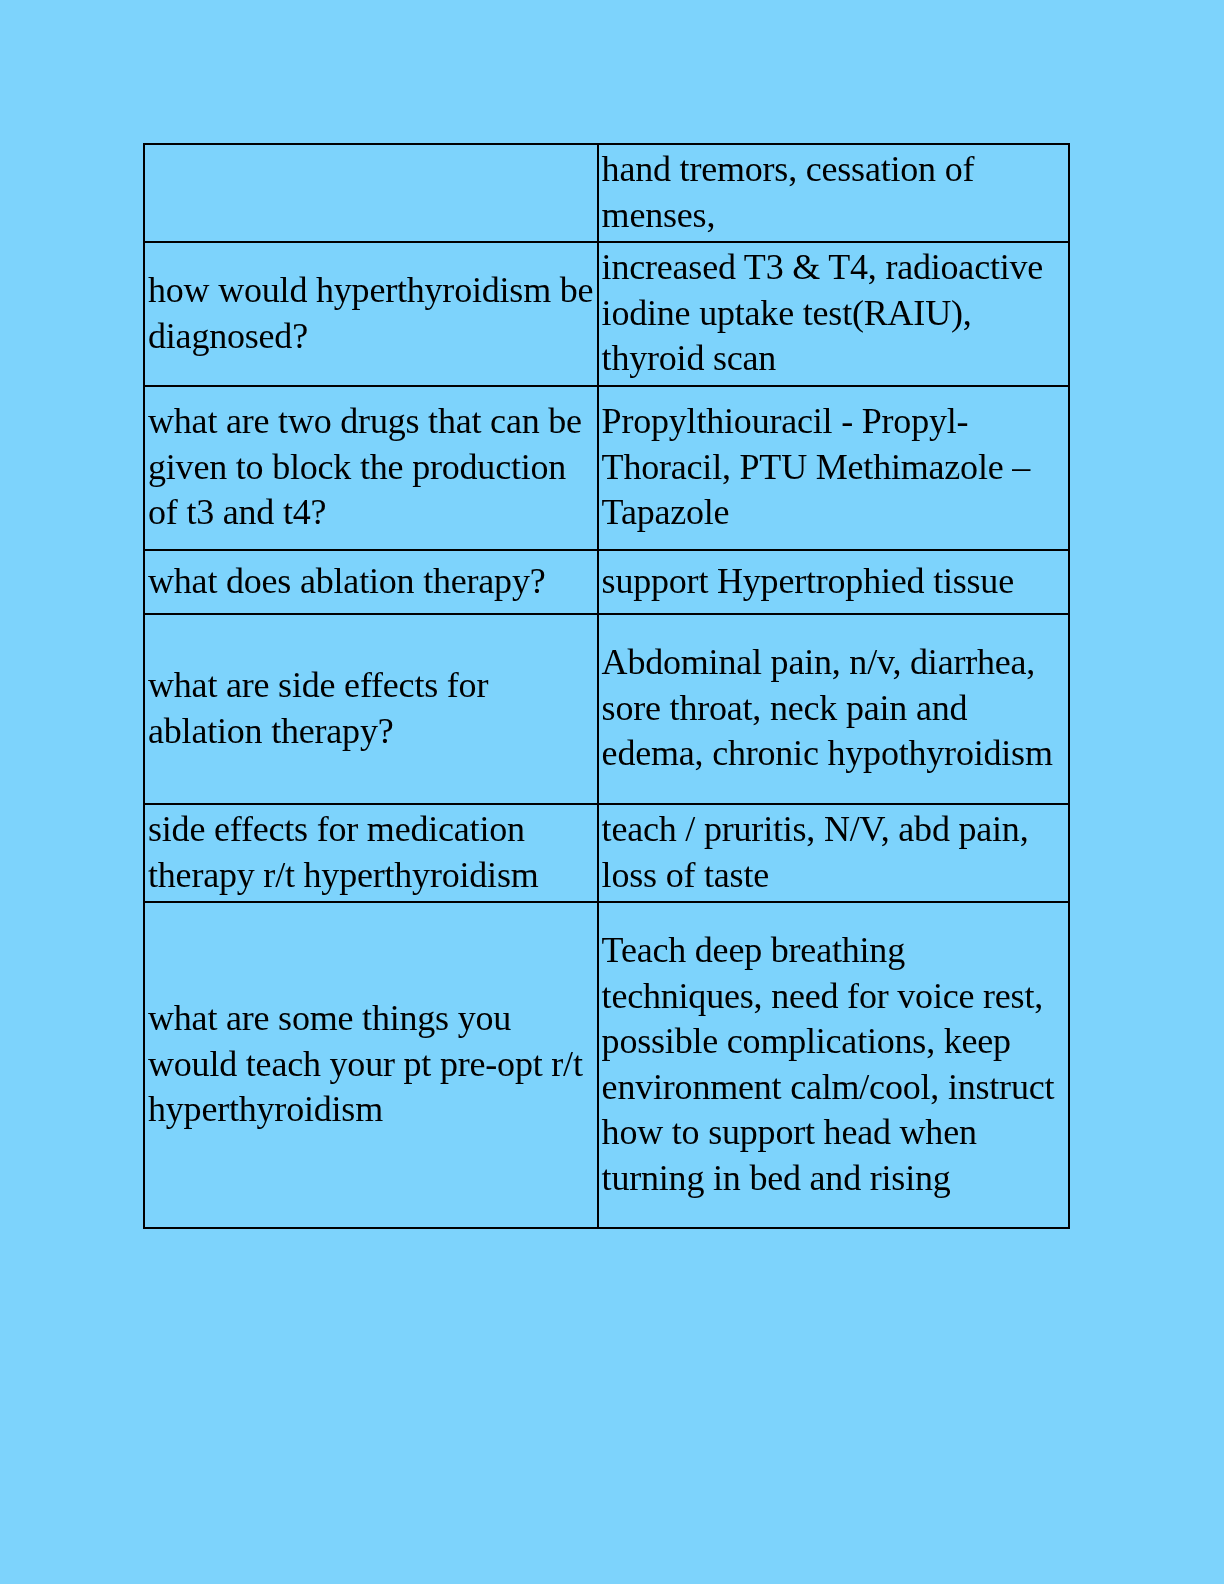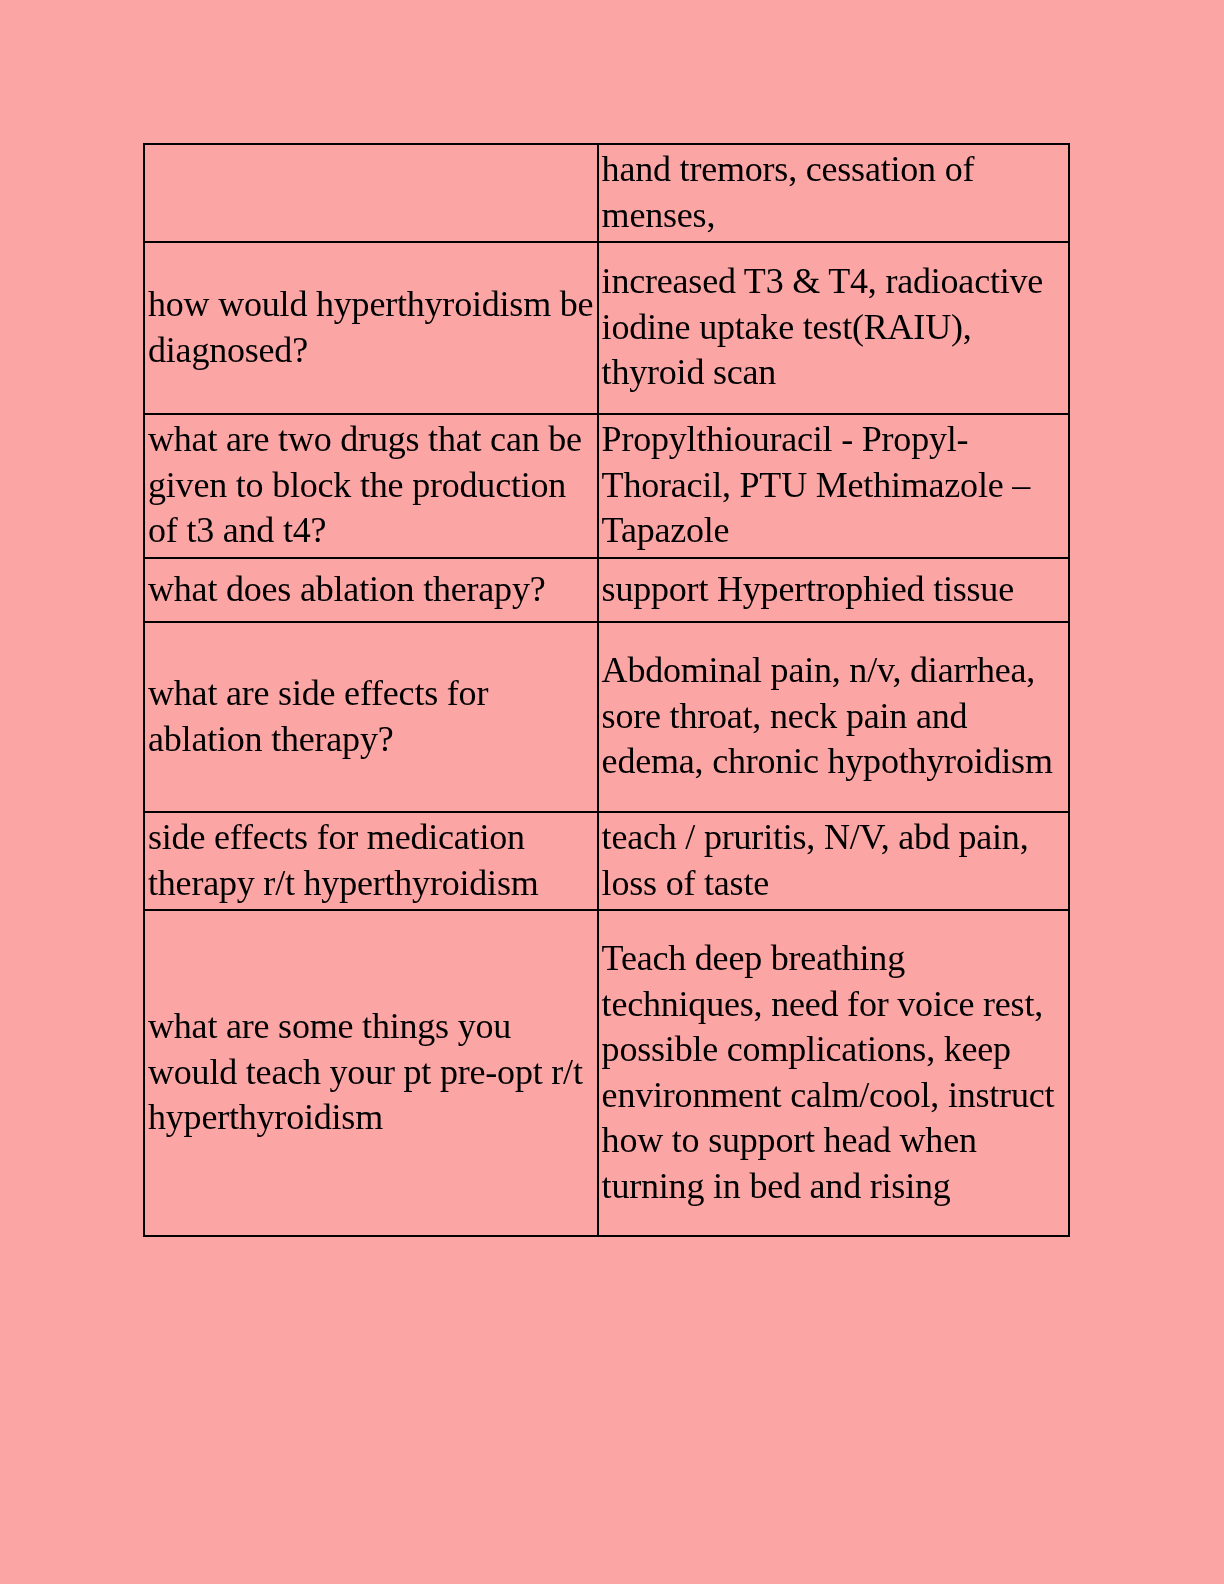--- a/index.html
+++ b/index.html
@@ -4,7 +4,7 @@
   <style>
     html, body { margin: 0; padding: 0; background: #ffffff; }
     body { width: 1224px; height: 1584px; position: relative; overflow: hidden; }
-    .page { position: absolute; left: 0; top: 0; width: 1224px; height: 1584px; background: #fca5a5; }
+    .page { position: absolute; left: 0; top: 0; width: 1224px; height: 1584px; background: #7dd3fc; }
     table.cards {
       position: absolute;
       left: 143px; top: 143px;

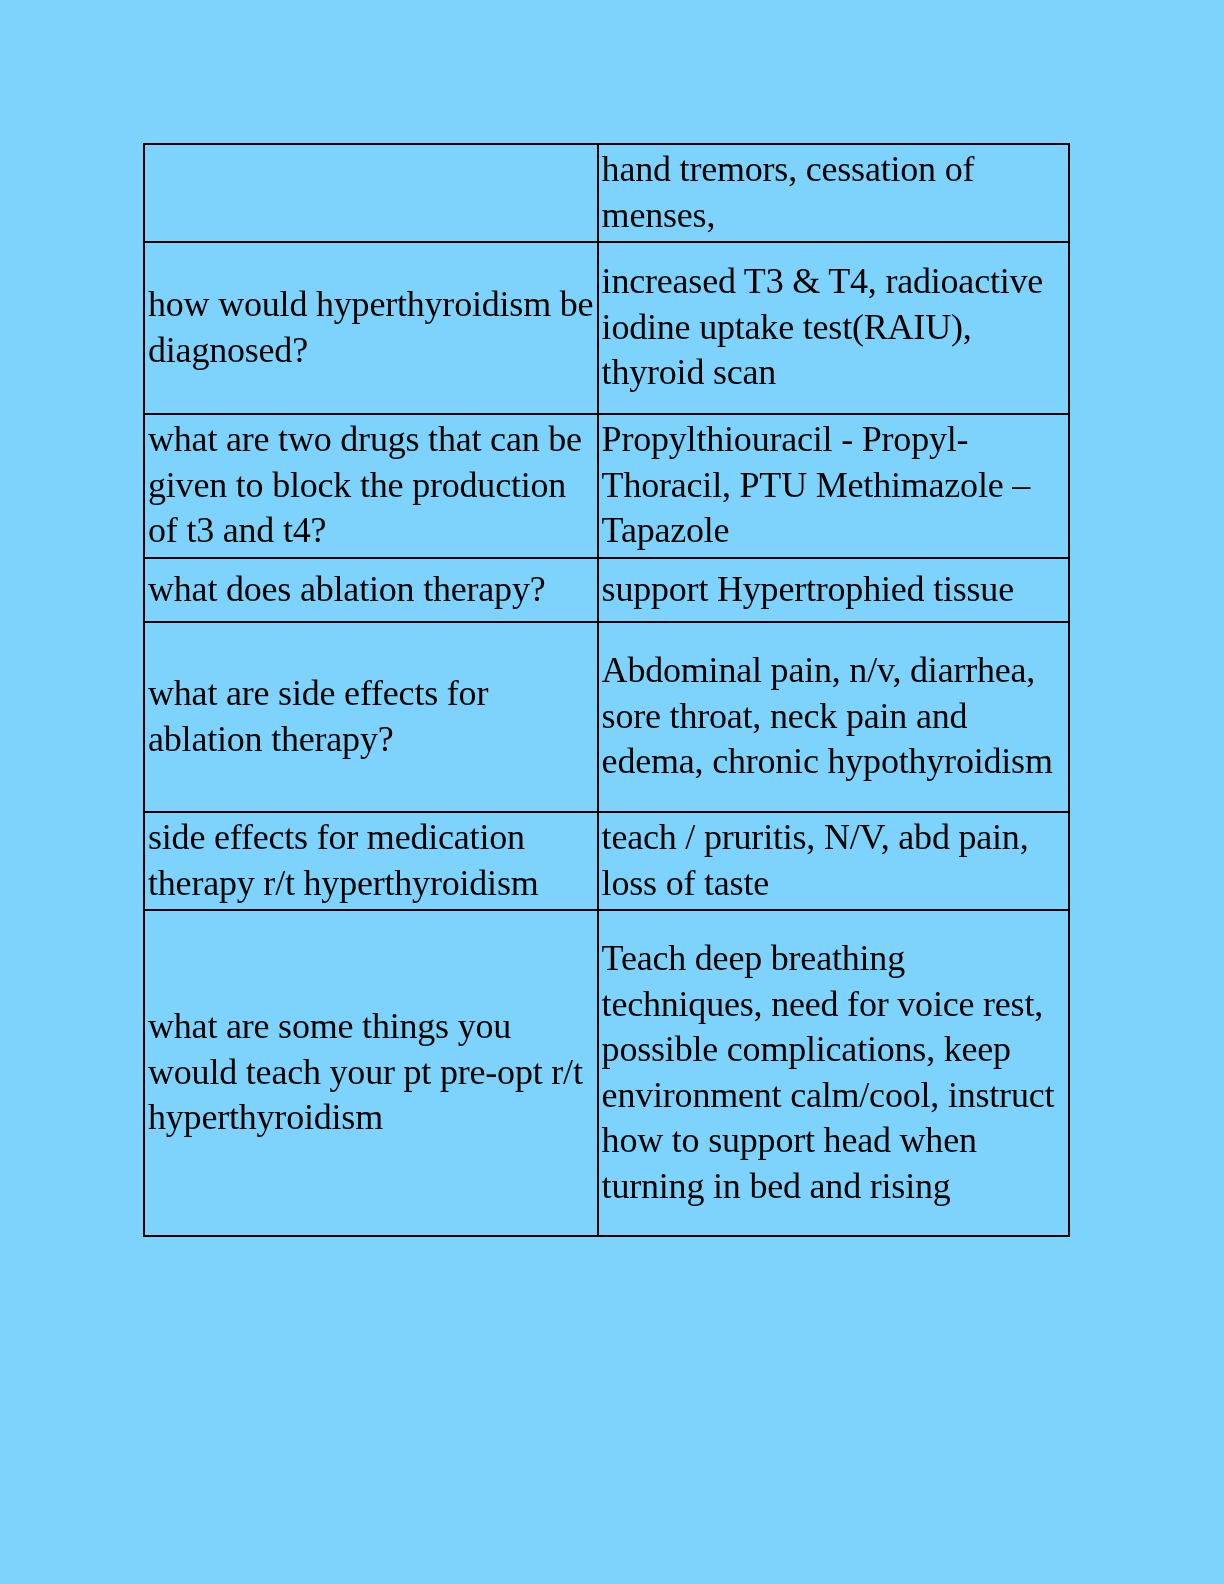--- a/index.html
+++ b/index.html
@@ -39,7 +39,7 @@
             <span class="txt">hand tremors, cessation of menses,</span>
           </td>
       </tr>
-      <tr style="height:172px">
+      <tr style="height:144px">
         <td class="q">
             <span class="txt">how would hyperthyroidism be diagnosed?</span>
           </td>

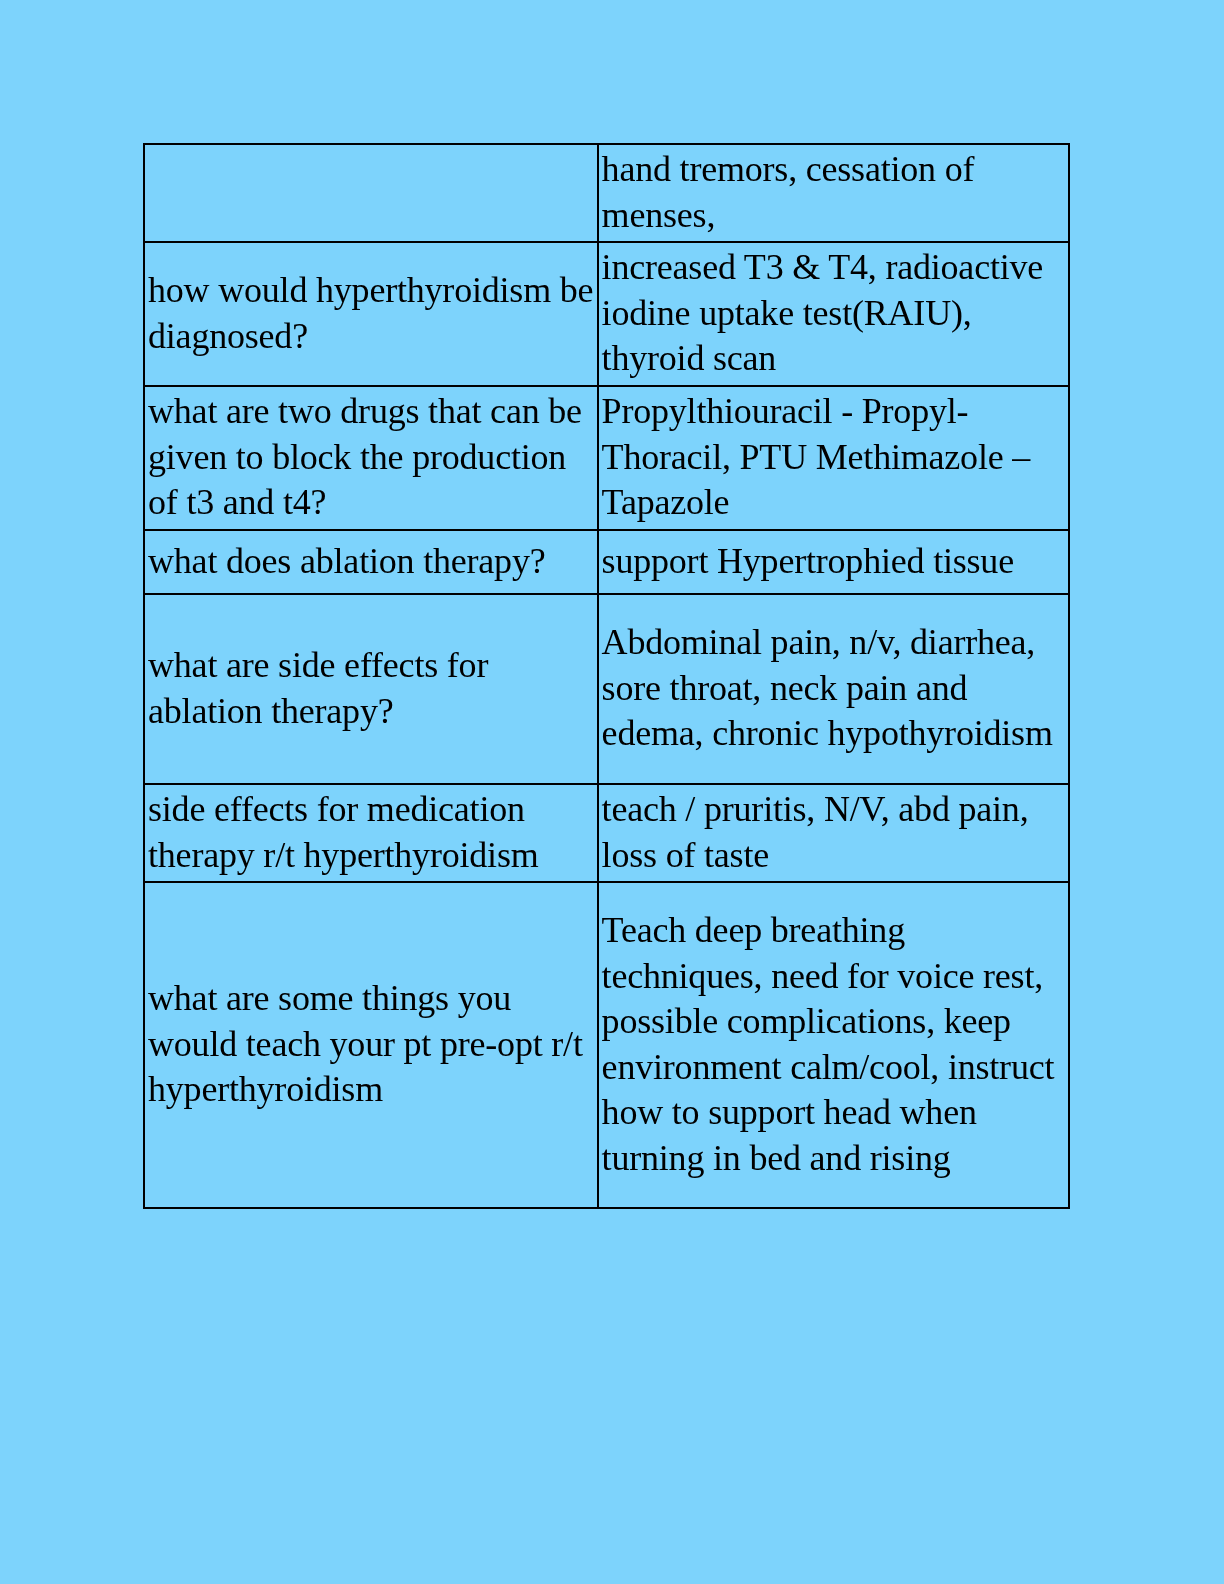--- a/index.html
+++ b/index.html
@@ -47,7 +47,7 @@
             <span class="txt">increased T3 &amp; T4, radioactive iodine uptake test(RAIU), thyroid scan</span>
           </td>
       </tr>
-      <tr style="height:144px">
+      <tr style="height:164px">
         <td class="q">
             <span class="txt">what are two drugs that can be given to block the production of t3 and t4?</span>
           </td>

